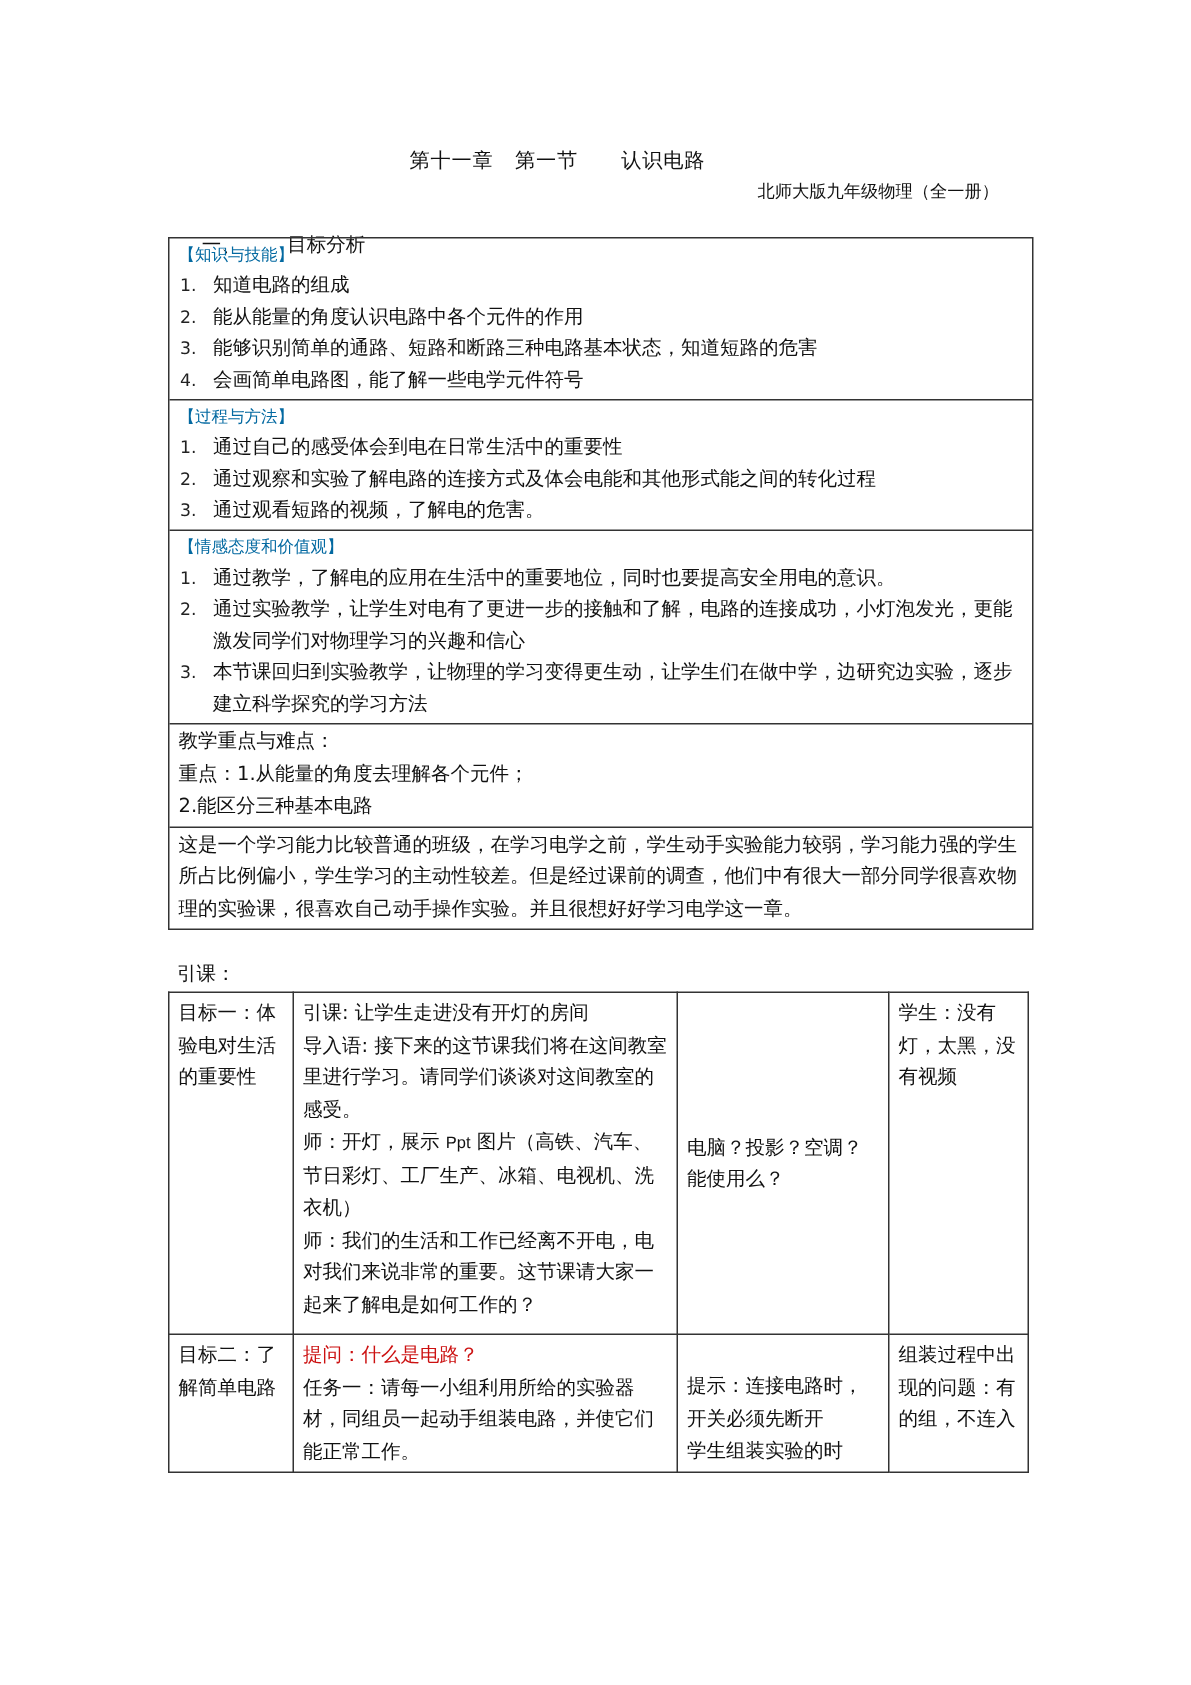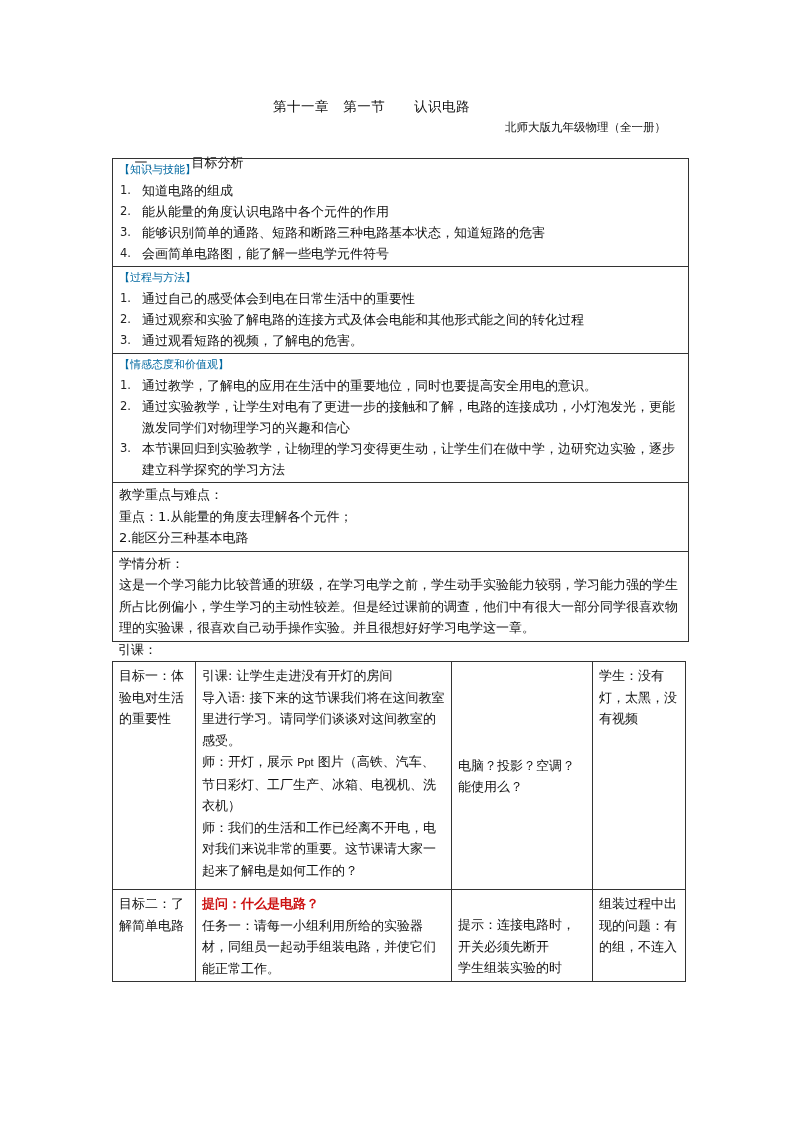--- a/index.html
+++ b/index.html
@@ -130,7 +130,6 @@
     </div>
 
     <div class="block">
-      <div class="plain">学情分析：</div>
       <div class="plain">这是一个学习能力比较普通的班级，在学习电学之前，学生动手实验能力较弱，学习能力强的学生所占比例偏小，学生学习的主动性较差。但是经过课前的调查，他们中有很大一部分同学很喜欢物理的实验课，很喜欢自己动手操作实验。并且很想好好学习电学这一章。</div>
     </div>
   </div>

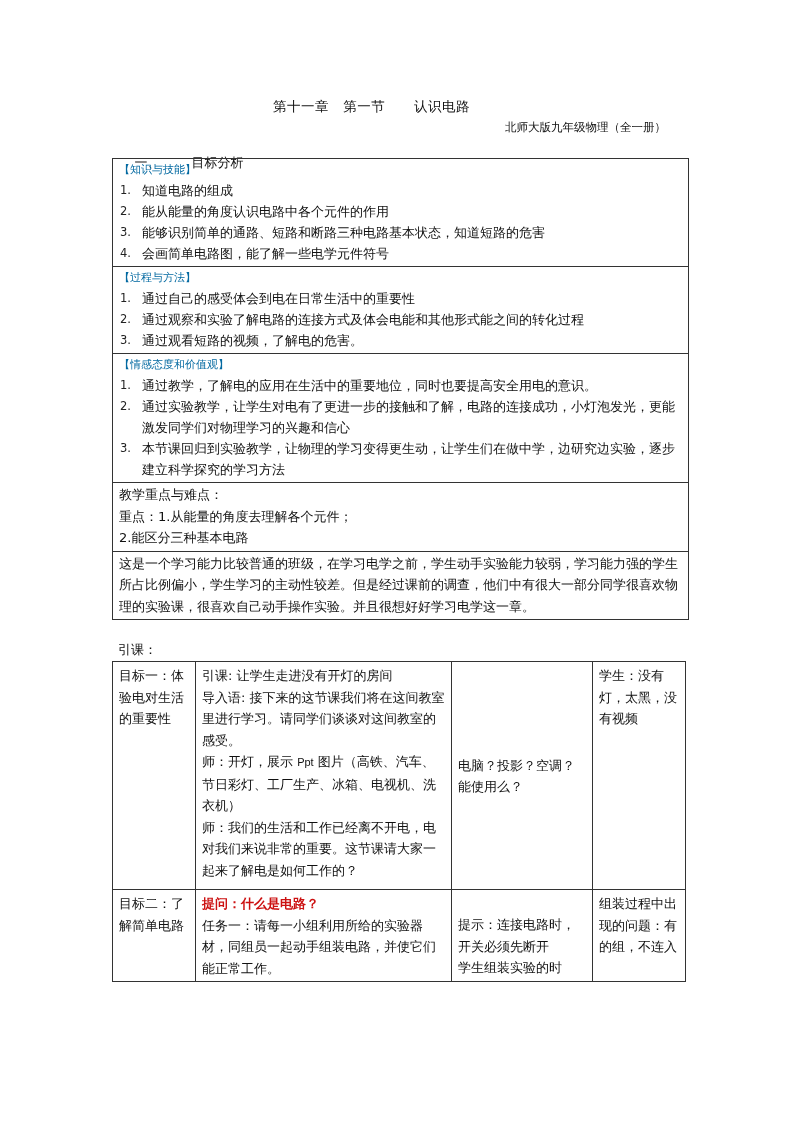--- a/index.html
+++ b/index.html
@@ -56,7 +56,7 @@
     .lesson tr.r1 td { height: 222px; }
     .lesson tr.r2 td { height: 79px; }
     .b { font-weight: normal; }
-    .red { color: #cc1111; font-weight: bold; }
+    .red { color: #cc1111; font-weight: normal; }
     .latin { font-family: "Liberation Sans", sans-serif; font-size: 11px; }
   </style>
 </head>

